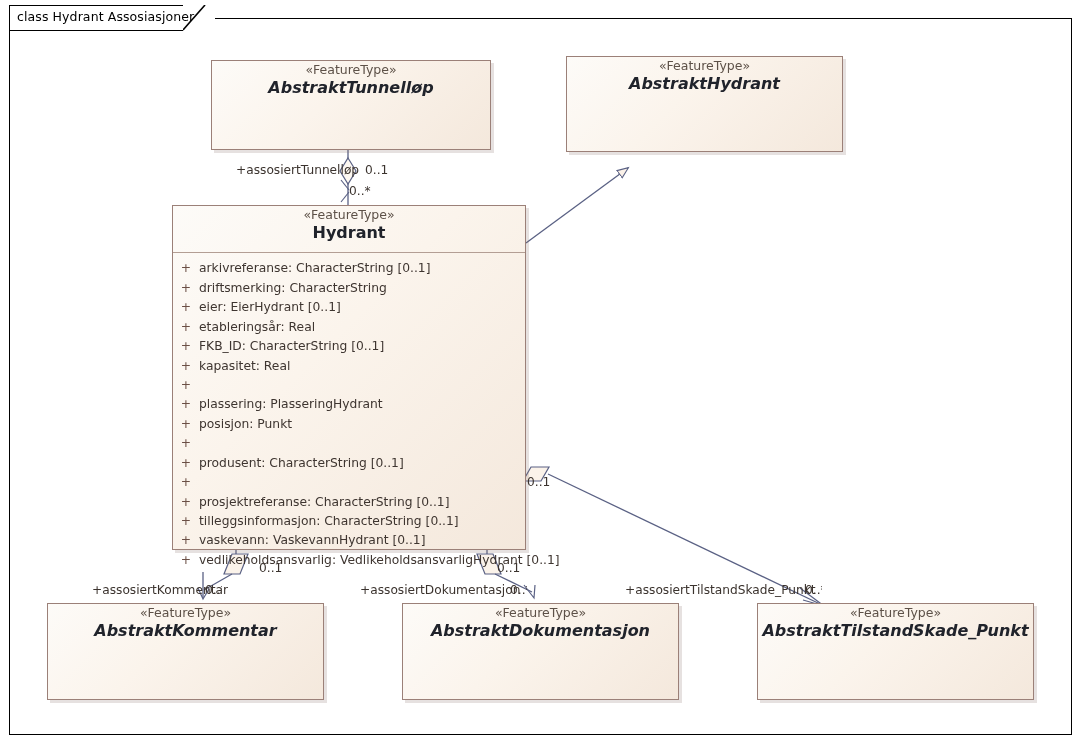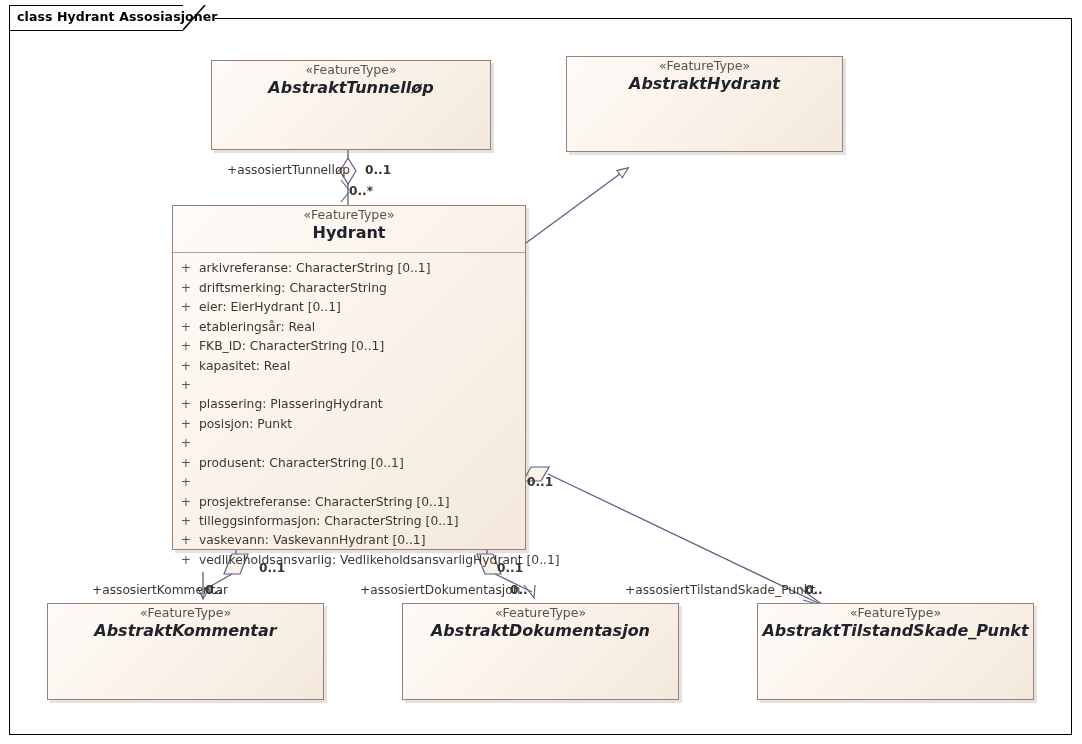--- a/index.html
+++ b/index.html
@@ -65,7 +65,7 @@
     left: 8px;
     top: 4px;
     font-size: 12.5px;
-    font-weight: bold;
+    font-weight: normal;
     color: #000000;
     white-space: nowrap;
     letter-spacing: 0.1px;

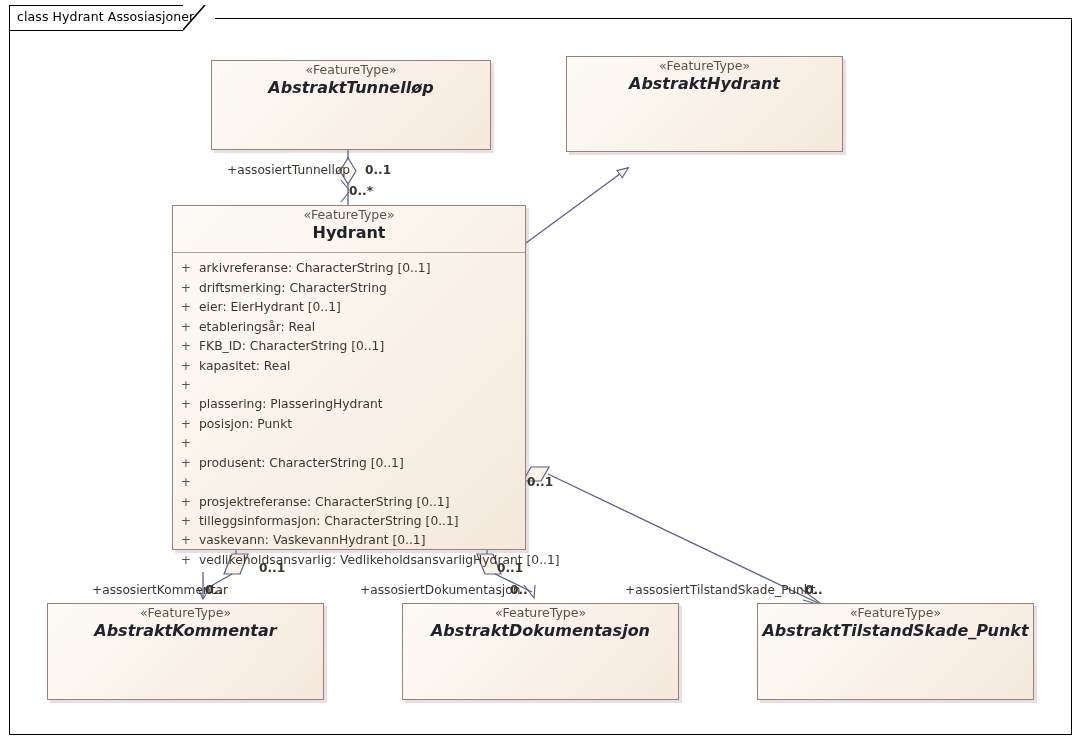--- a/index.html
+++ b/index.html
@@ -322,7 +322,7 @@
     </div>
   </div>
 
-  <div class="edge-label" style="left:227px; top:163px;">+assosiertTunnelløp</div>
+  <div class="edge-label" style="left:236px; top:163px;">+assosiertTunnelløp</div>
   <div class="edge-mult" style="left:365px; top:163px;">0..1</div>
   <div class="edge-mult" style="left:349px; top:184px; overflow:hidden; height:17px;">0..*</div>
 

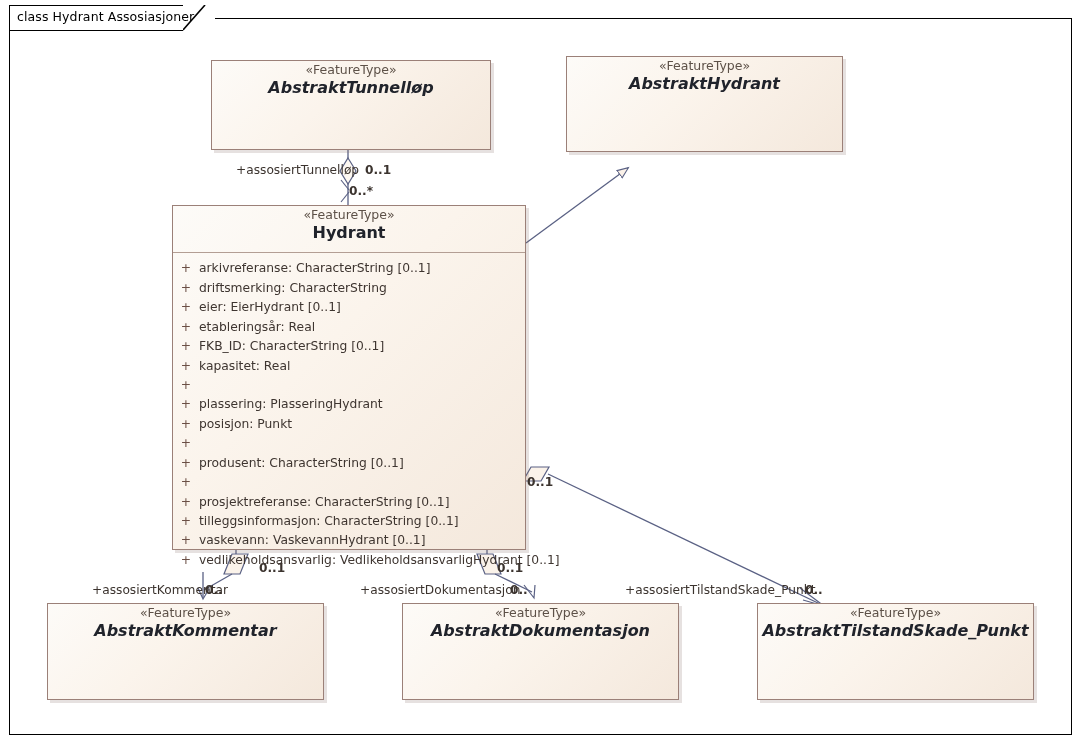--- a/index.html
+++ b/index.html
@@ -153,7 +153,6 @@
     color: #3b332e;
     white-space: nowrap;
     z-index: 3;
-    font-weight: bold;
   }
 </style>
 </head>

